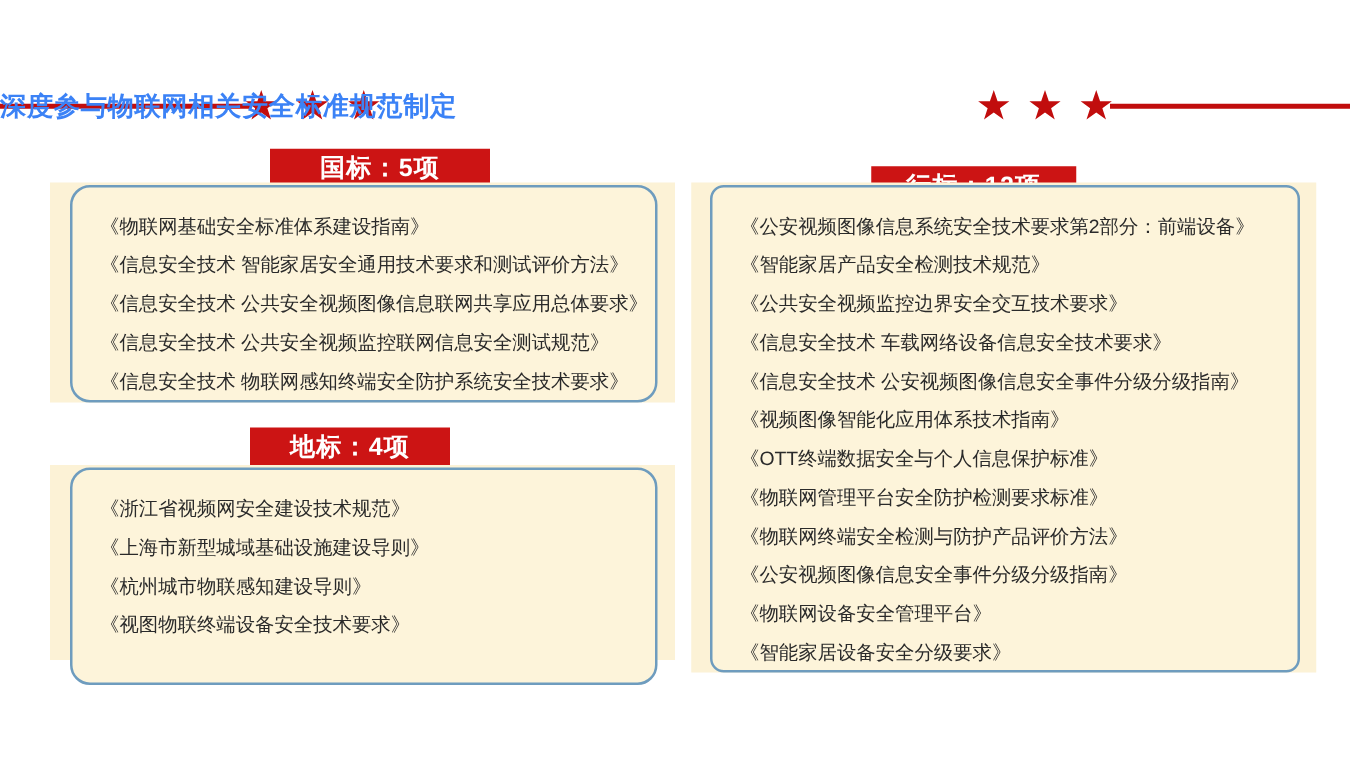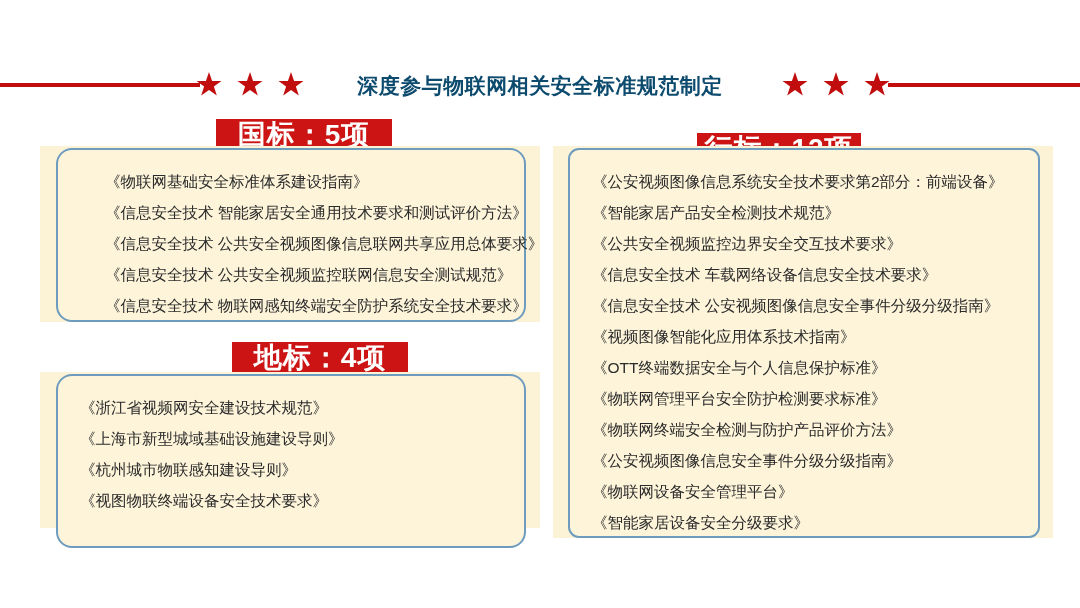--- a/index.html
+++ b/index.html
@@ -56,10 +56,10 @@
     left: 0;
     top: 0;
     width: 1080px;
-    text-align: center;
+    text-align: left;
     font-size: 21px;
     font-weight: bold;
-    color: #0c4a6e;
+    color: #3b82f6;
     line-height: 48px;
     letter-spacing: 0.5px;
     white-space: nowrap;

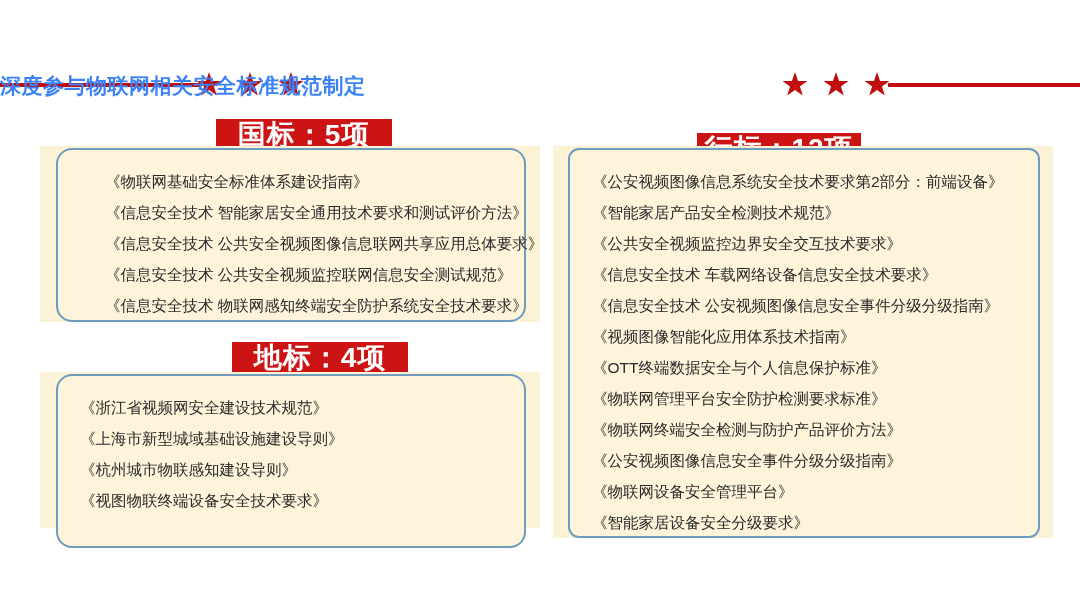--- a/index.html
+++ b/index.html
@@ -70,7 +70,7 @@
     position: absolute;
     background: #cc1414;
     color: #ffffff;
-    font-size: 28px;
+    font-size: 20px;
     font-weight: bold;
     text-align: center;
     line-height: 32px;

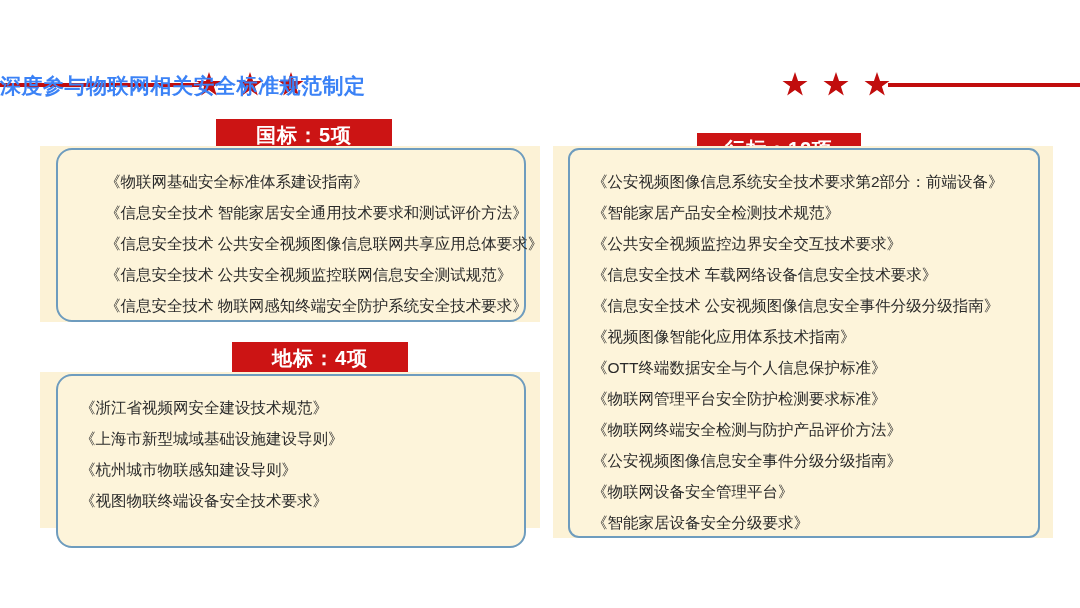--- a/index.html
+++ b/index.html
@@ -107,7 +107,7 @@
 
   
   .wrap-guobiao { left: 40px;  top: 146px; width: 500px; height: 176px; }
-  .panel-guobiao{ left: 56px;  top: 148px; width: 470px; height: 174px; padding-left: 25px; }
+  .panel-guobiao{ left: 56px;  top: 148px; width: 470px; height: 174px; }
 
   
   .wrap-dibiao  { left: 40px;  top: 372px; width: 500px; height: 156px; }

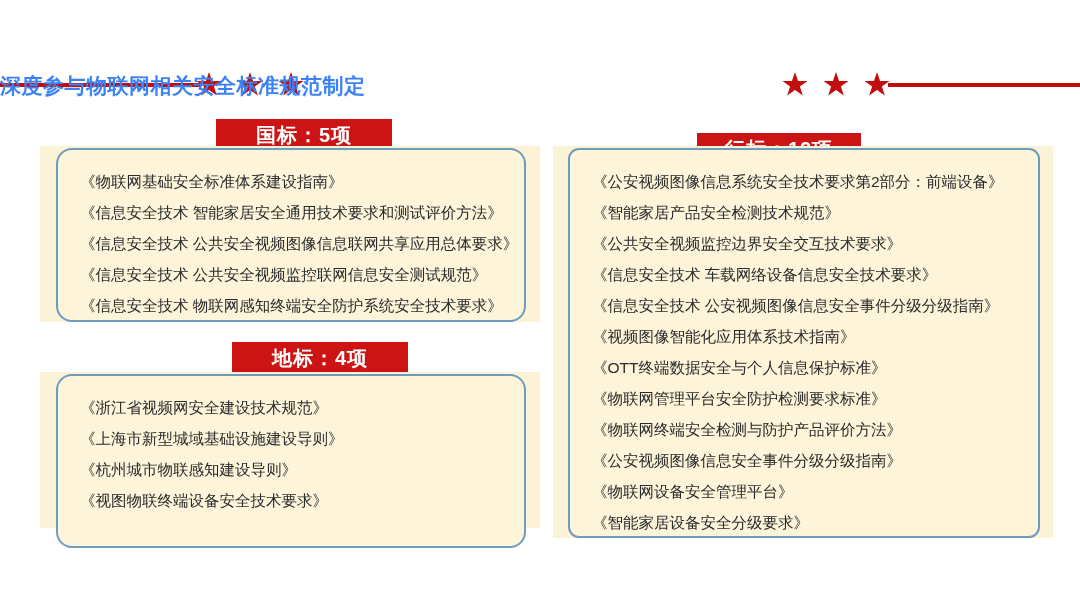--- a/index.html
+++ b/index.html
@@ -80,7 +80,7 @@
   }
   .badge-guobiao { left: 216px; top: 119px; width: 176px; }
   .badge-hangbiao{ left: 697px; top: 133px; width: 164px; }
-  .badge-dibiao  { left: 232px; top: 342px; width: 176px; }
+  .badge-dibiao  { left: 200px; top: 342px; width: 160px; }
 
   
   .panel-wrap {

